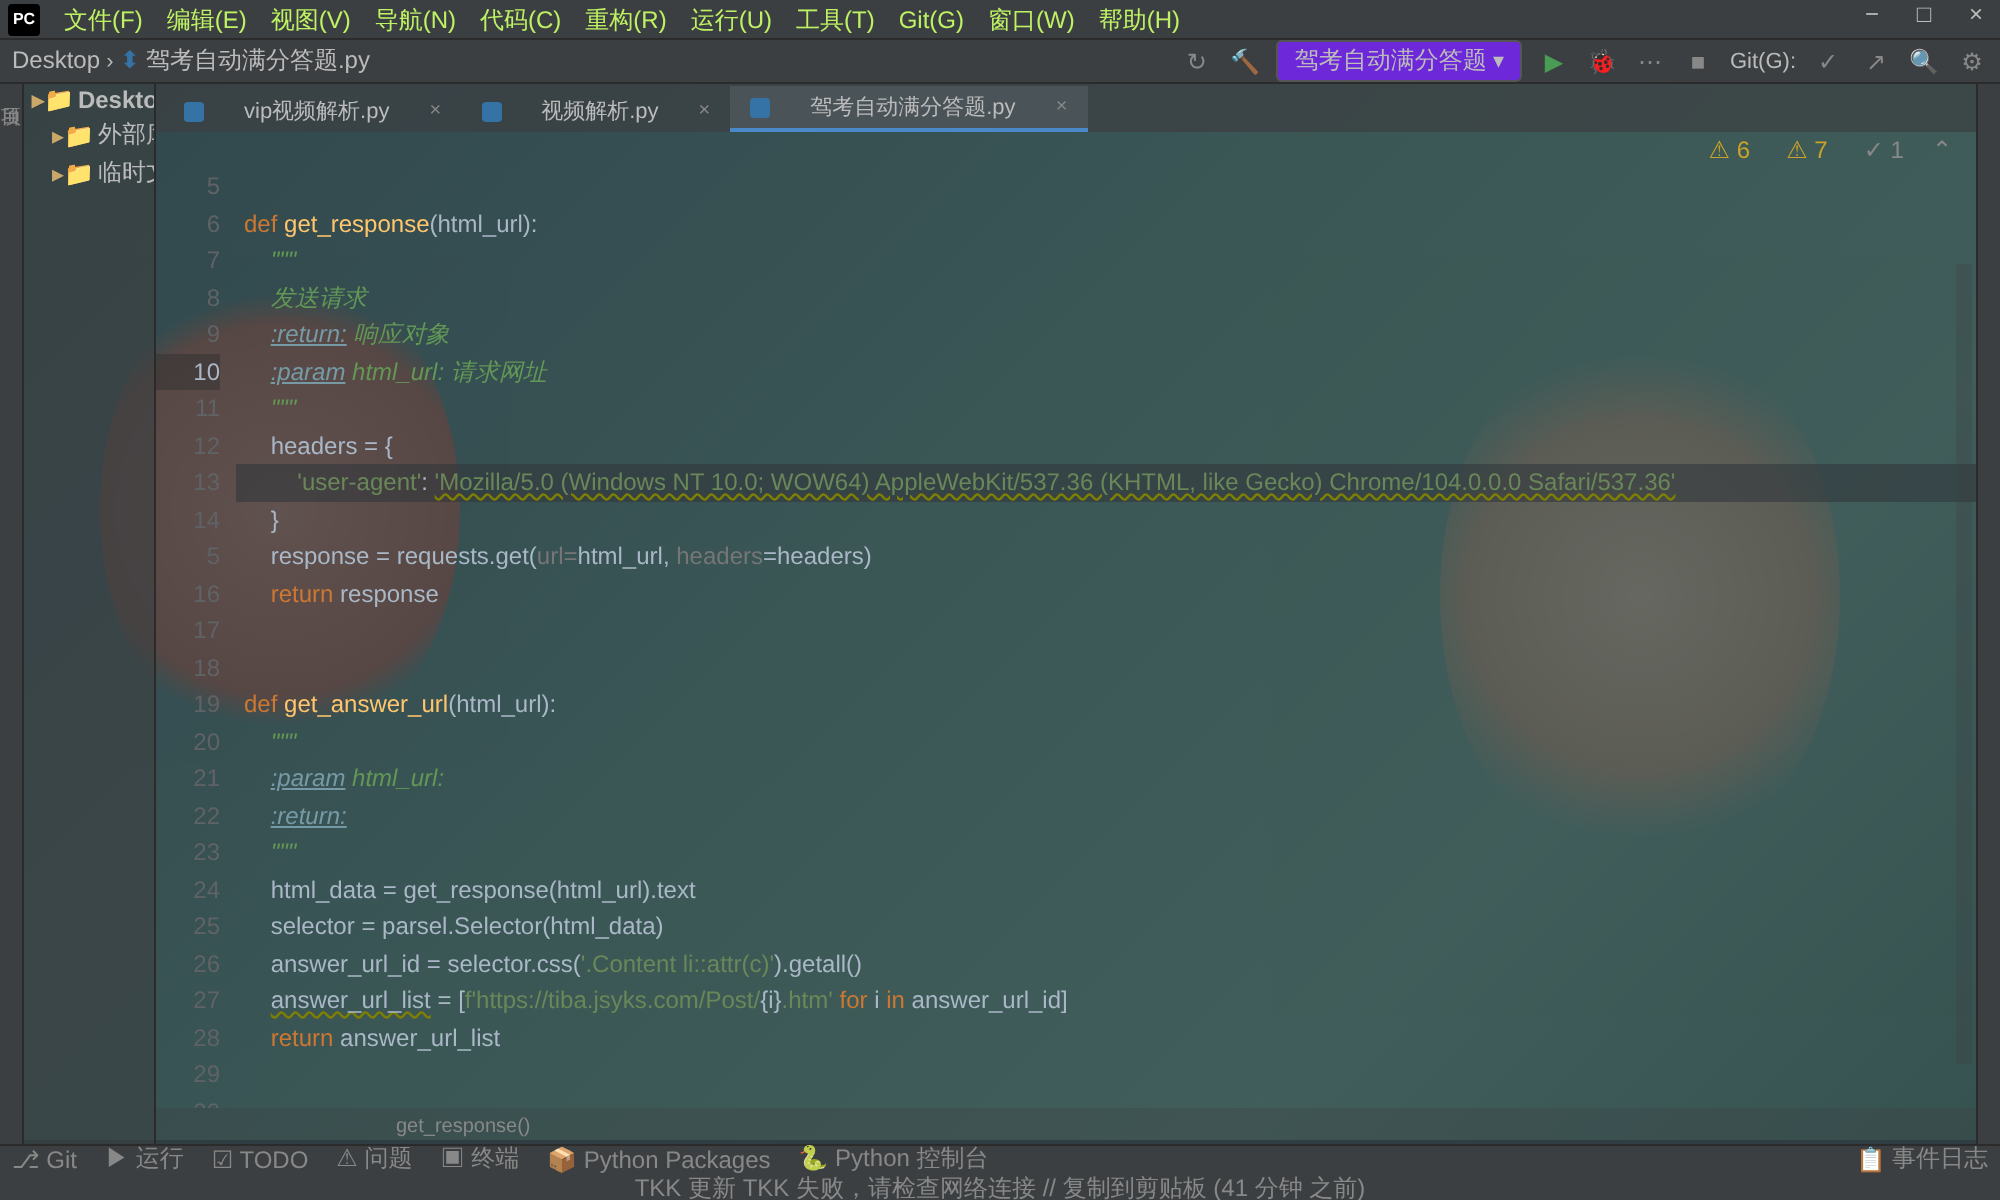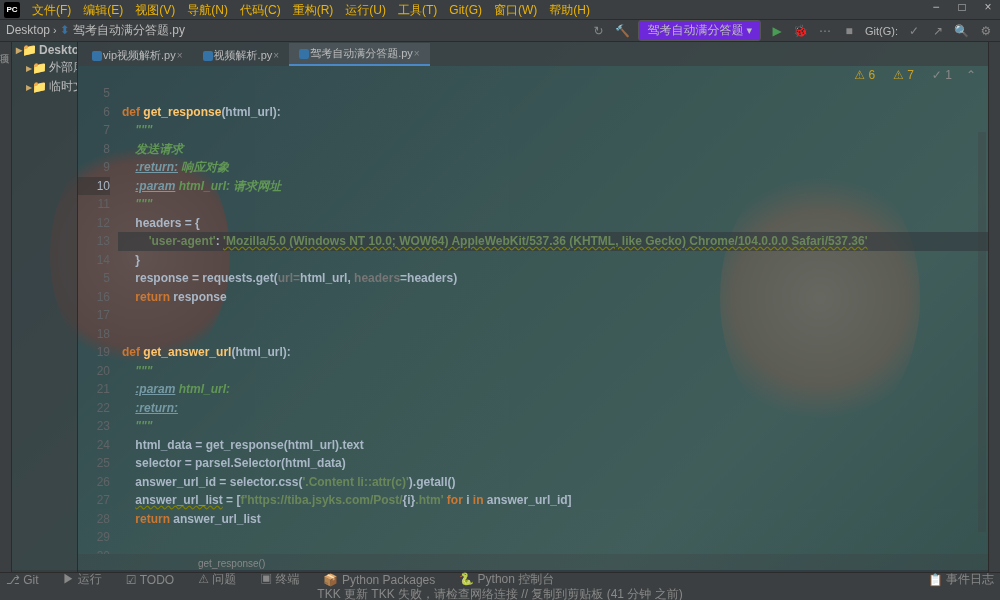--- a/index.html
+++ b/index.html
@@ -9,7 +9,7 @@
 .bg-art::after{content:"";position:absolute;top:25%;right:8%;width:200px;height:280px;background:radial-gradient(circle,#d4b89a 0%,#b89878 50%,transparent 70%);border-radius:50%;}
 .menubar{height:20px;background:#3c3f41;display:flex;align-items:center;padding:0 4px;position:relative;z-index:5;border-bottom:1px solid #2b2b2b;}
 .menubar .logo{width:16px;height:16px;background:#000;border-radius:2px;margin-right:6px;display:flex;align-items:center;justify-content:center;color:#fff;font-size:8px;font-weight:bold;}
-.menubar .menu-item{padding:0 6px;line-height:20px;color:#eab308;cursor:pointer;}
+.menubar .menu-item{padding:0 6px;line-height:20px;color:#bef264;cursor:pointer;}
 .menubar .right{margin-left:auto;color:#888;font-size:11px;padding-right:140px;}
 .winctrl{position:absolute;right:4px;top:0;display:flex;gap:10px;}
 .winctrl span{width:16px;text-align:center;color:#bbb;cursor:pointer;}

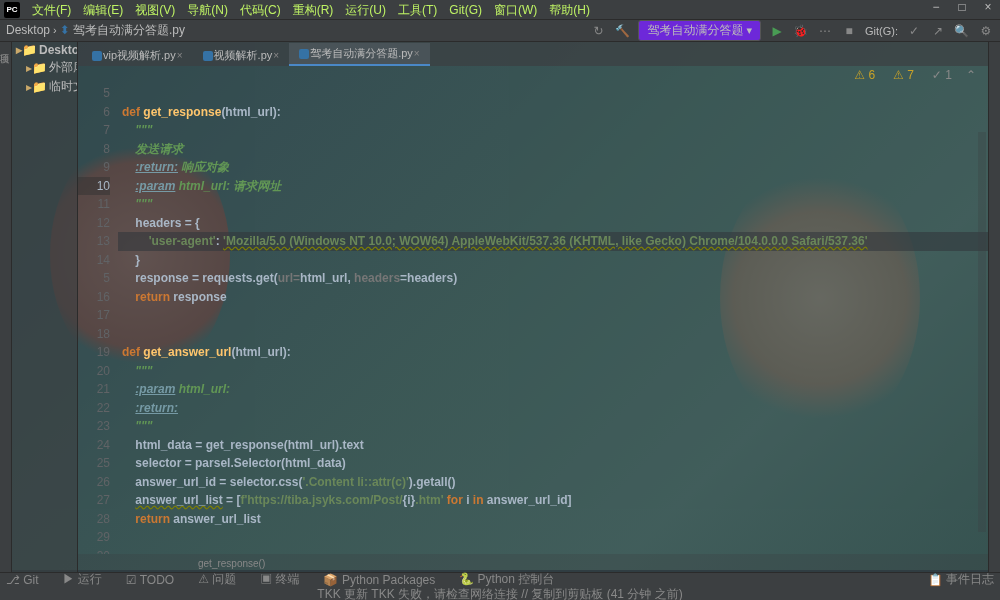--- a/index.html
+++ b/index.html
@@ -26,7 +26,7 @@
 .tree-item .folder{color:#c9a86a;}
 .editor-area{flex:1;display:flex;flex-direction:column;}
 .tabs{height:24px;background:rgba(60,63,65,0.7);display:flex;align-items:flex-end;padding-left:4px;}
-.tab{padding:3px 10px;color:#bbb;font-size:11px;display:flex;align-items:center;gap:1px;cursor:pointer;}
+.tab{padding:3px 10px;color:#bbb;font-size:11px;display:flex;align-items:center;gap:20px;cursor:pointer;}
 .tab.active{background:rgba(80,90,95,0.7);border-bottom:2px solid #4a88c7;}
 .tab .py-icon{width:10px;height:10px;background:#3572a5;border-radius:2px;}
 .tab .close{color:#888;font-size:10px;}

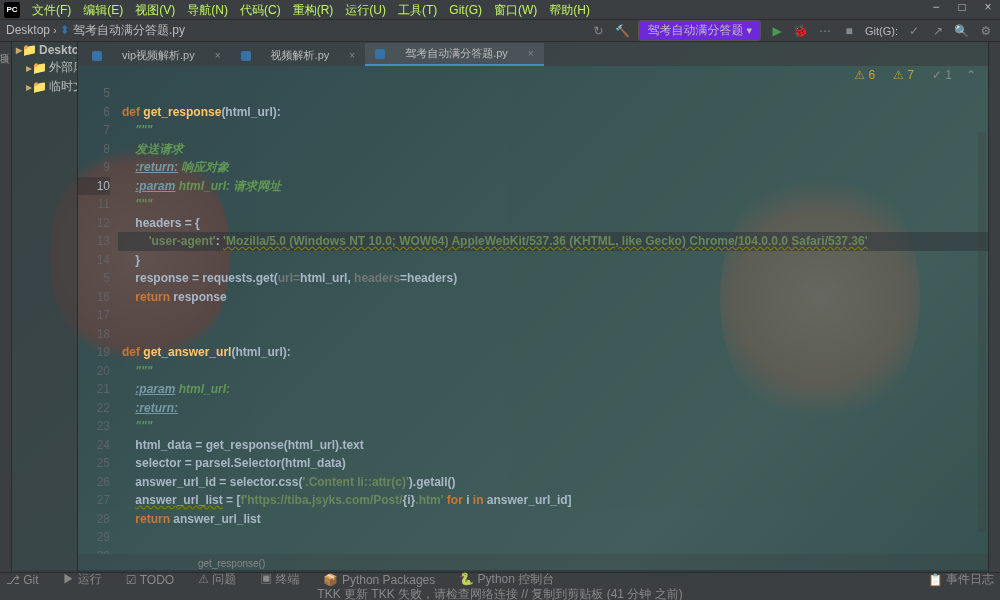--- a/index.html
+++ b/index.html
@@ -37,7 +37,7 @@
 .gutter{width:40px;text-align:right;padding-right:8px;color:#606366;user-select:none;}
 .gutter .ln{height:18.5px;}
 .gutter .hl{background:rgba(50,50,50,0.5);color:#a9b7c6;}
-.code{flex:1;font-weight:bold;}
+.code{flex:1;}
 .code .line{height:18.5px;white-space:pre;padding-left:4px;}
 .kw{color:#cc7832;}
 .fn{color:#ffc66d;}

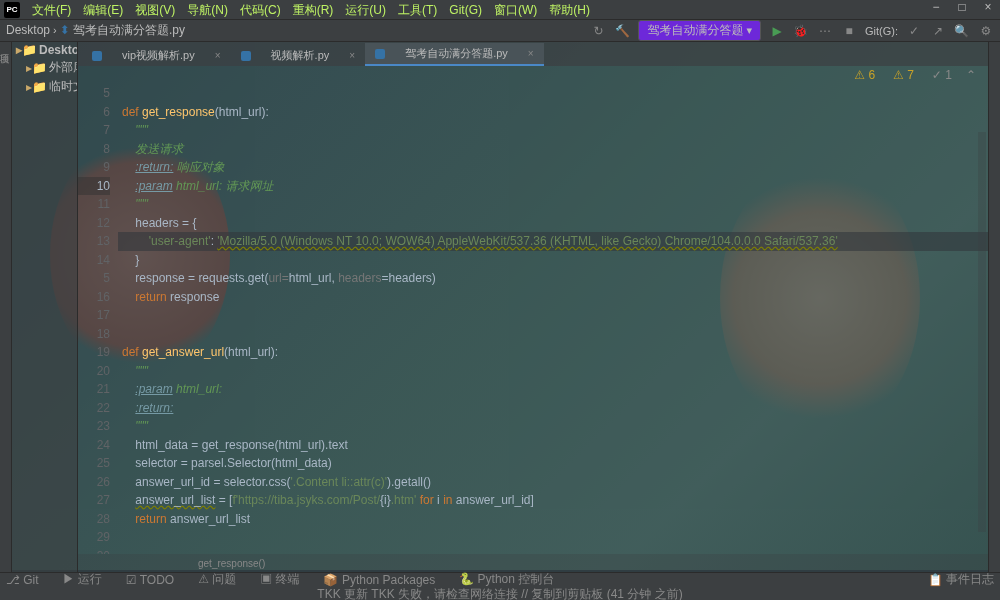--- a/index.html
+++ b/index.html
@@ -172,7 +172,7 @@
 </div>
 
 <div class="bottom-tools">
-  <div id="bottom-items" style="display:flex;gap:24px">
+  <div id="bottom-items" style="display:flex;gap:14px">
       <div class="item">⎇ Git</div>
       <div class="item">▶ 运行</div>
       <div class="item">☑ TODO</div>

